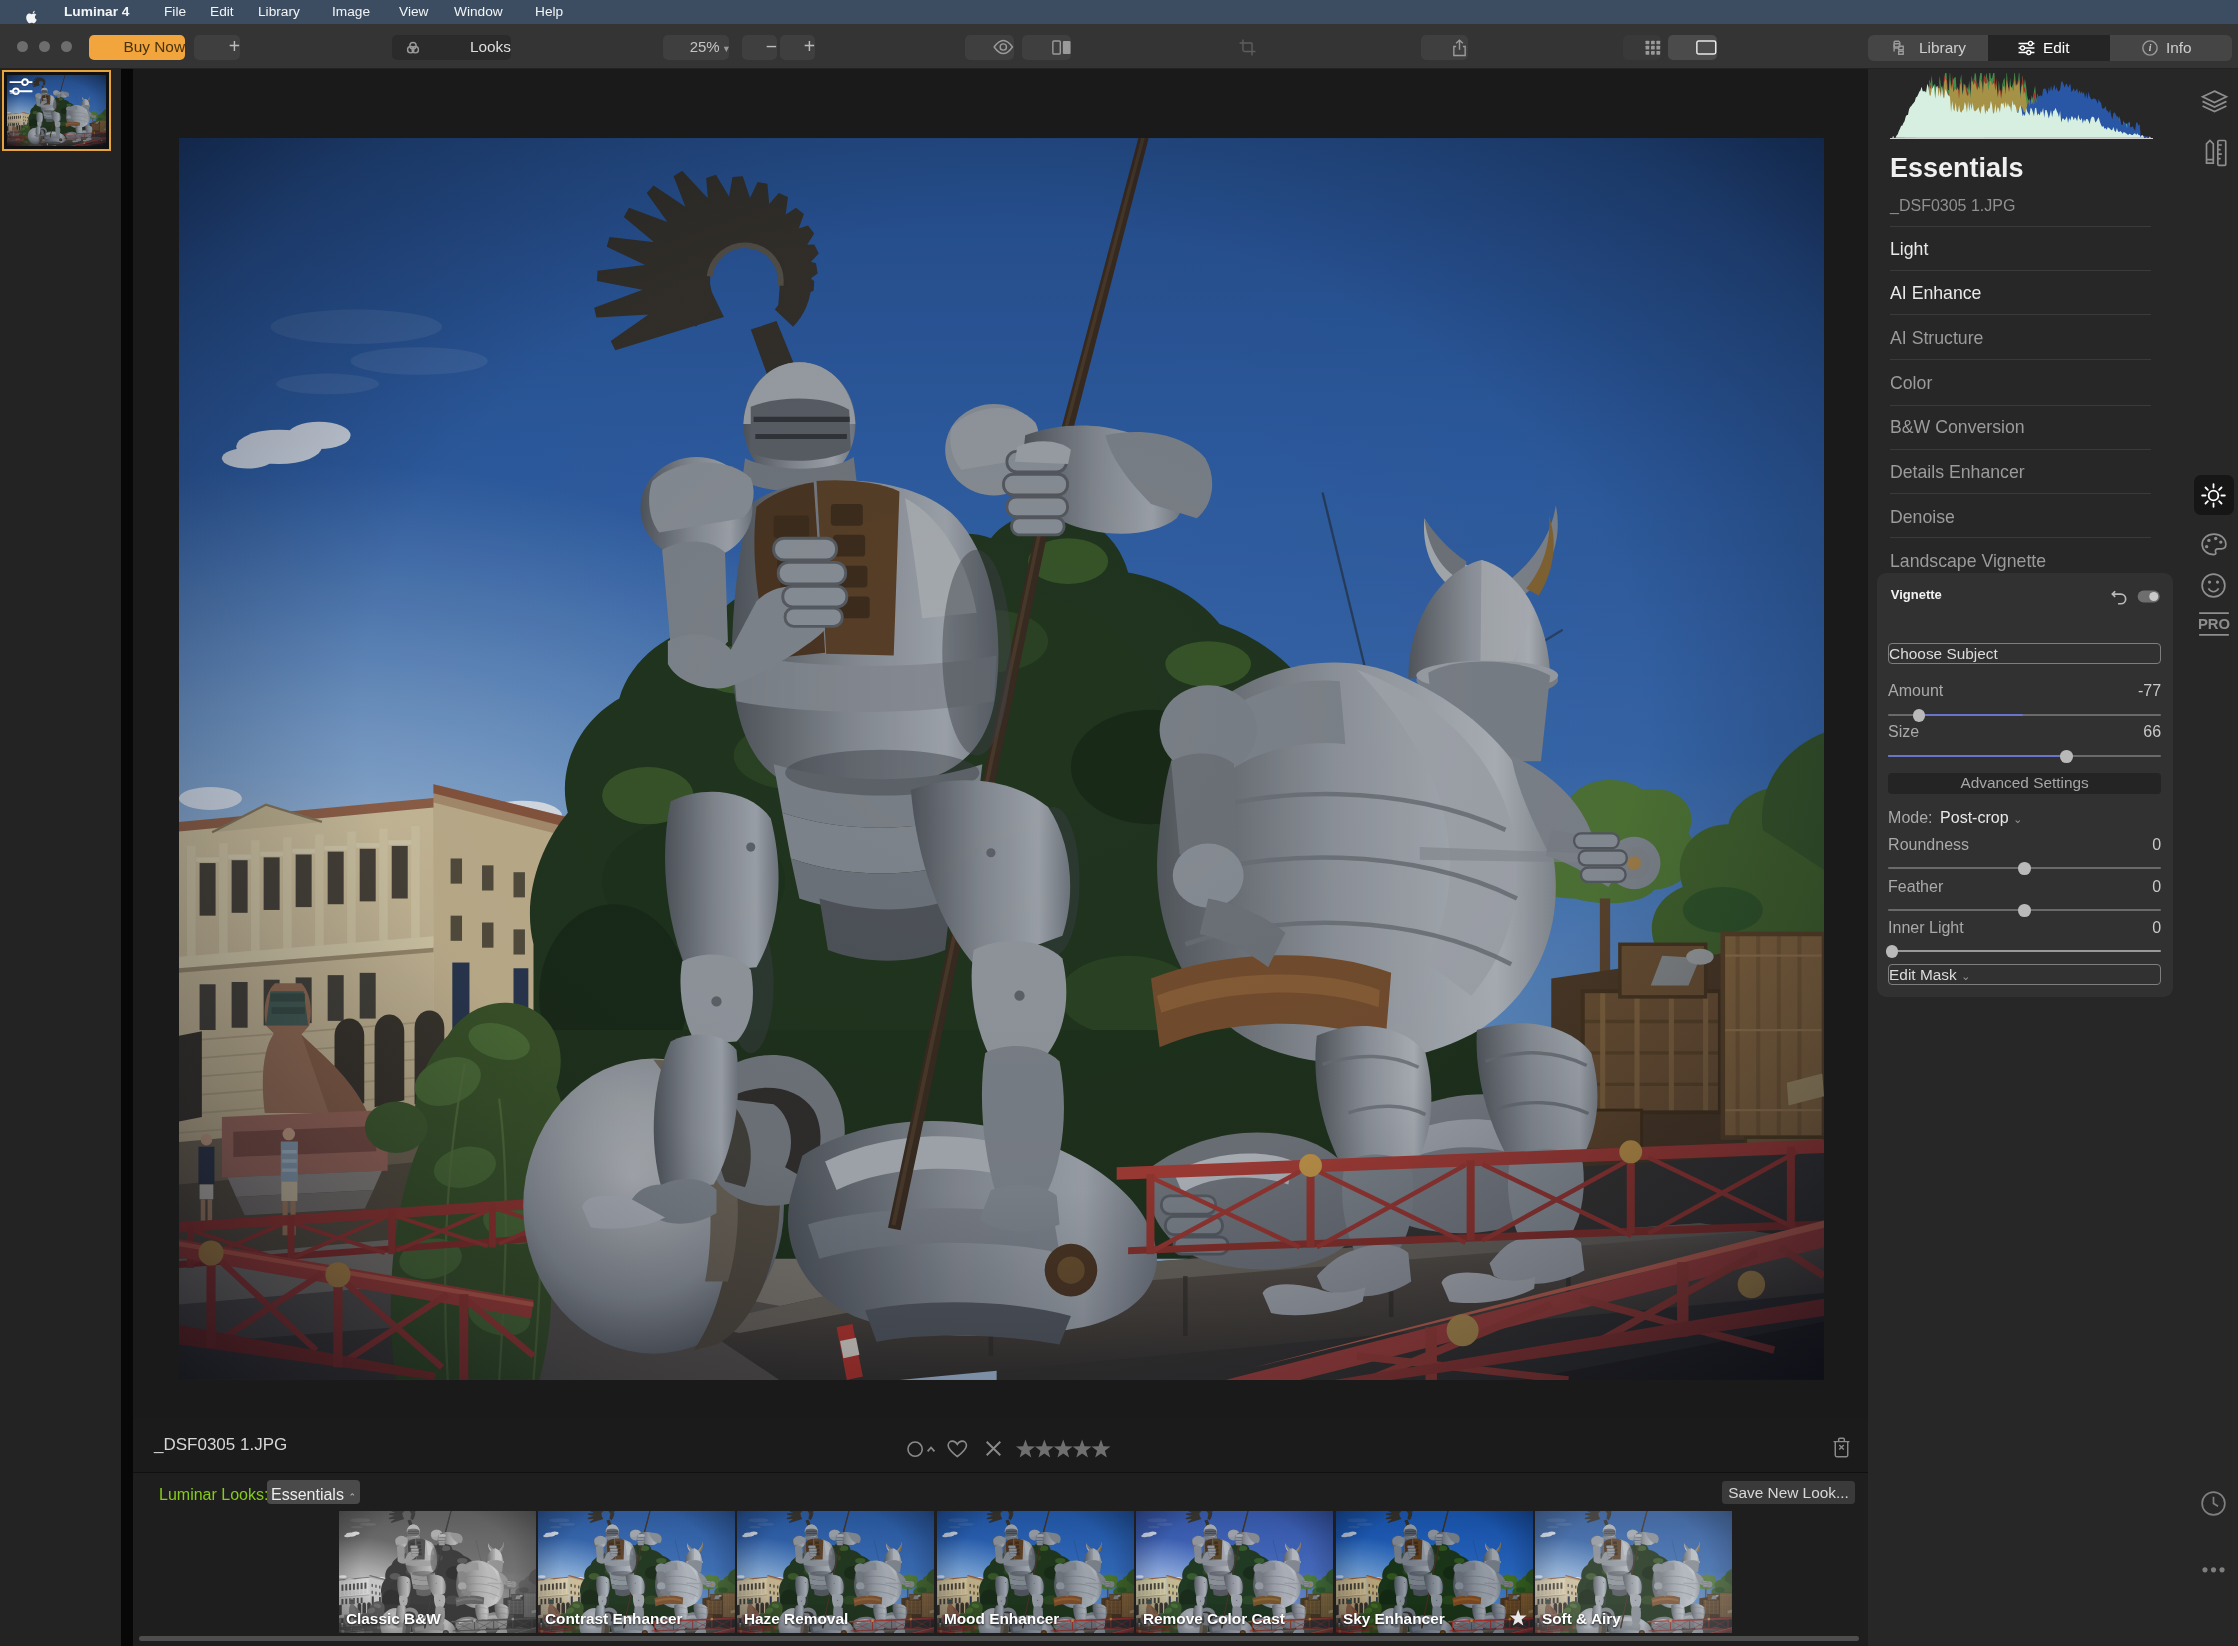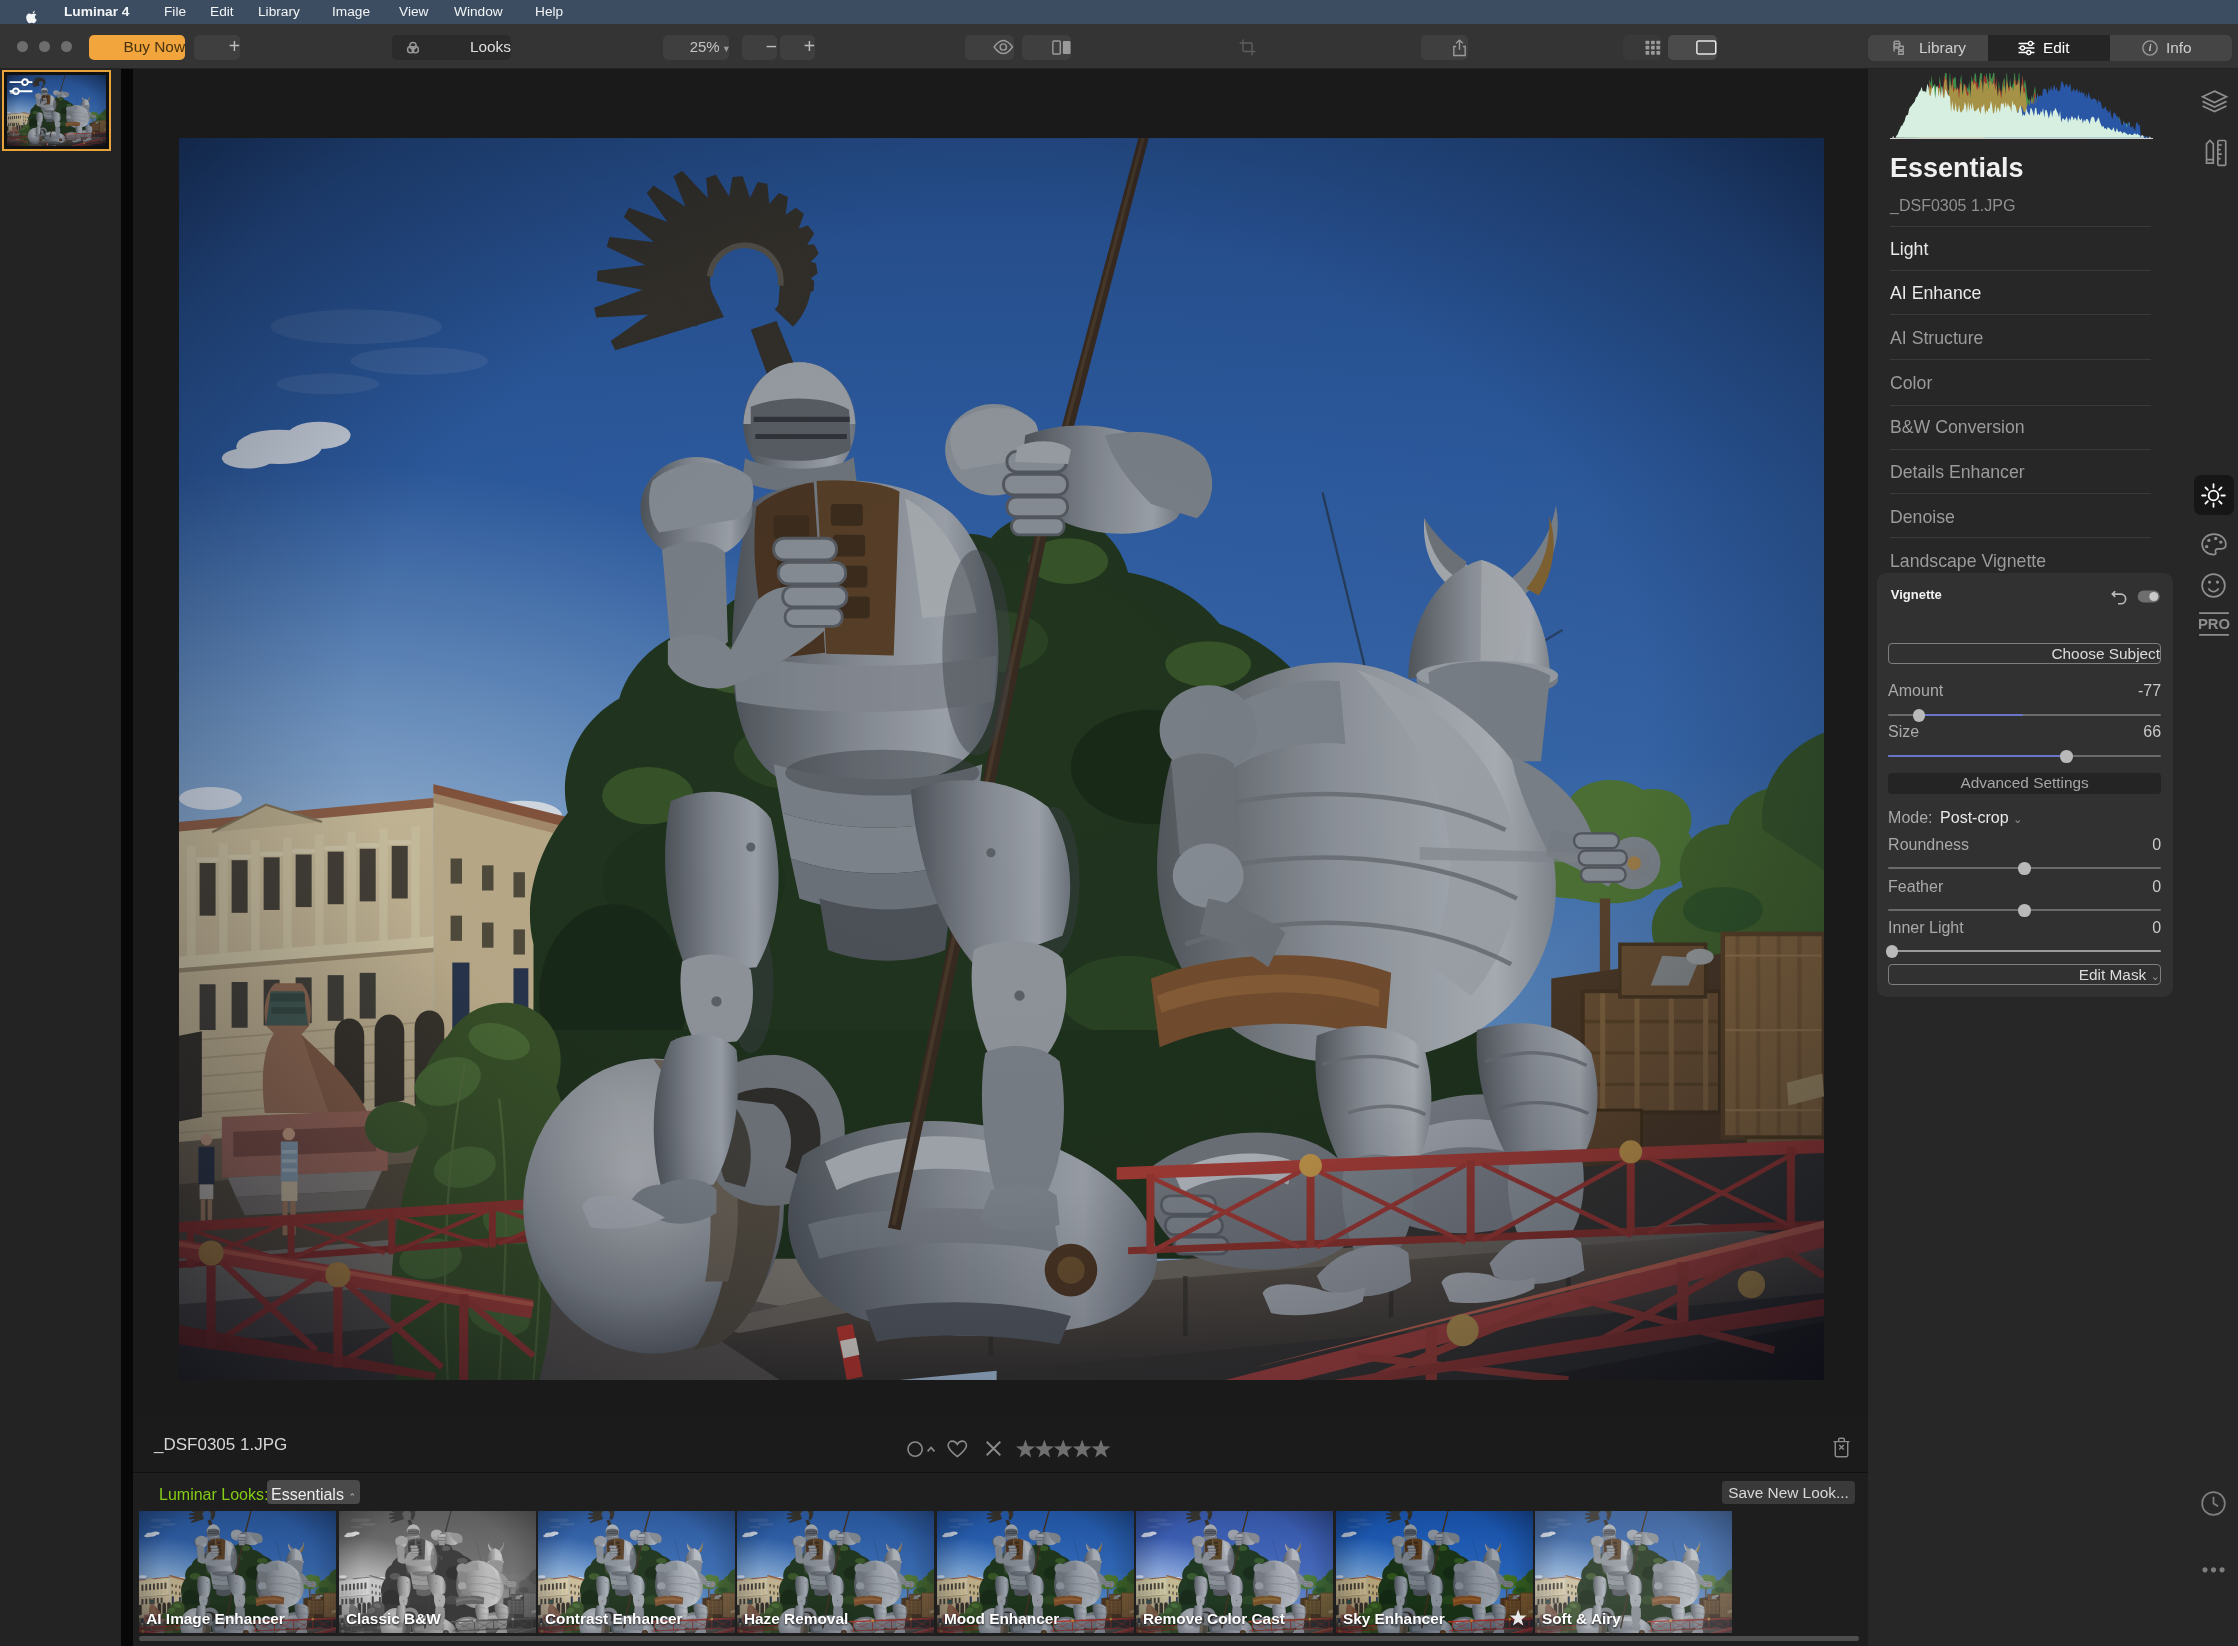--- a/index.html
+++ b/index.html
@@ -27,7 +27,7 @@
   .litem.on { color:#e9e9e9; }
   
   #vigpanel { position:absolute; left:9.1px; top:504px; width:296px; height:424px; background:#313131; border-radius:9.1px; color:#ddd; }
-  .vbtn { position:absolute; left:11px; width:273px; height:21px; border:1.1px solid #7e7e7e; border-radius:4px; color:#dcdcdc; font-size:15.4px; text-align:right; line-height:19.4px; }
+  .vbtn { position:absolute; left:11px; width:273px; height:21px; border:1.1px solid #7e7e7e; border-radius:4px; color:#dcdcdc; font-size:15.4px; text-align:left; line-height:19.4px; }
   .slider { position:absolute; left:11px; width:273px; height:2.3px; border-radius:1.1px; background:#6a6a6a; }
   .slider .fill { position:absolute; height:2.3px; background:#6a74c9; border-radius:1.1px; top:0; }
   .slider .knob { position:absolute; top:-5.1px; width:12.6px; height:12.6px; border-radius:50%; background:#b9b9b9; }

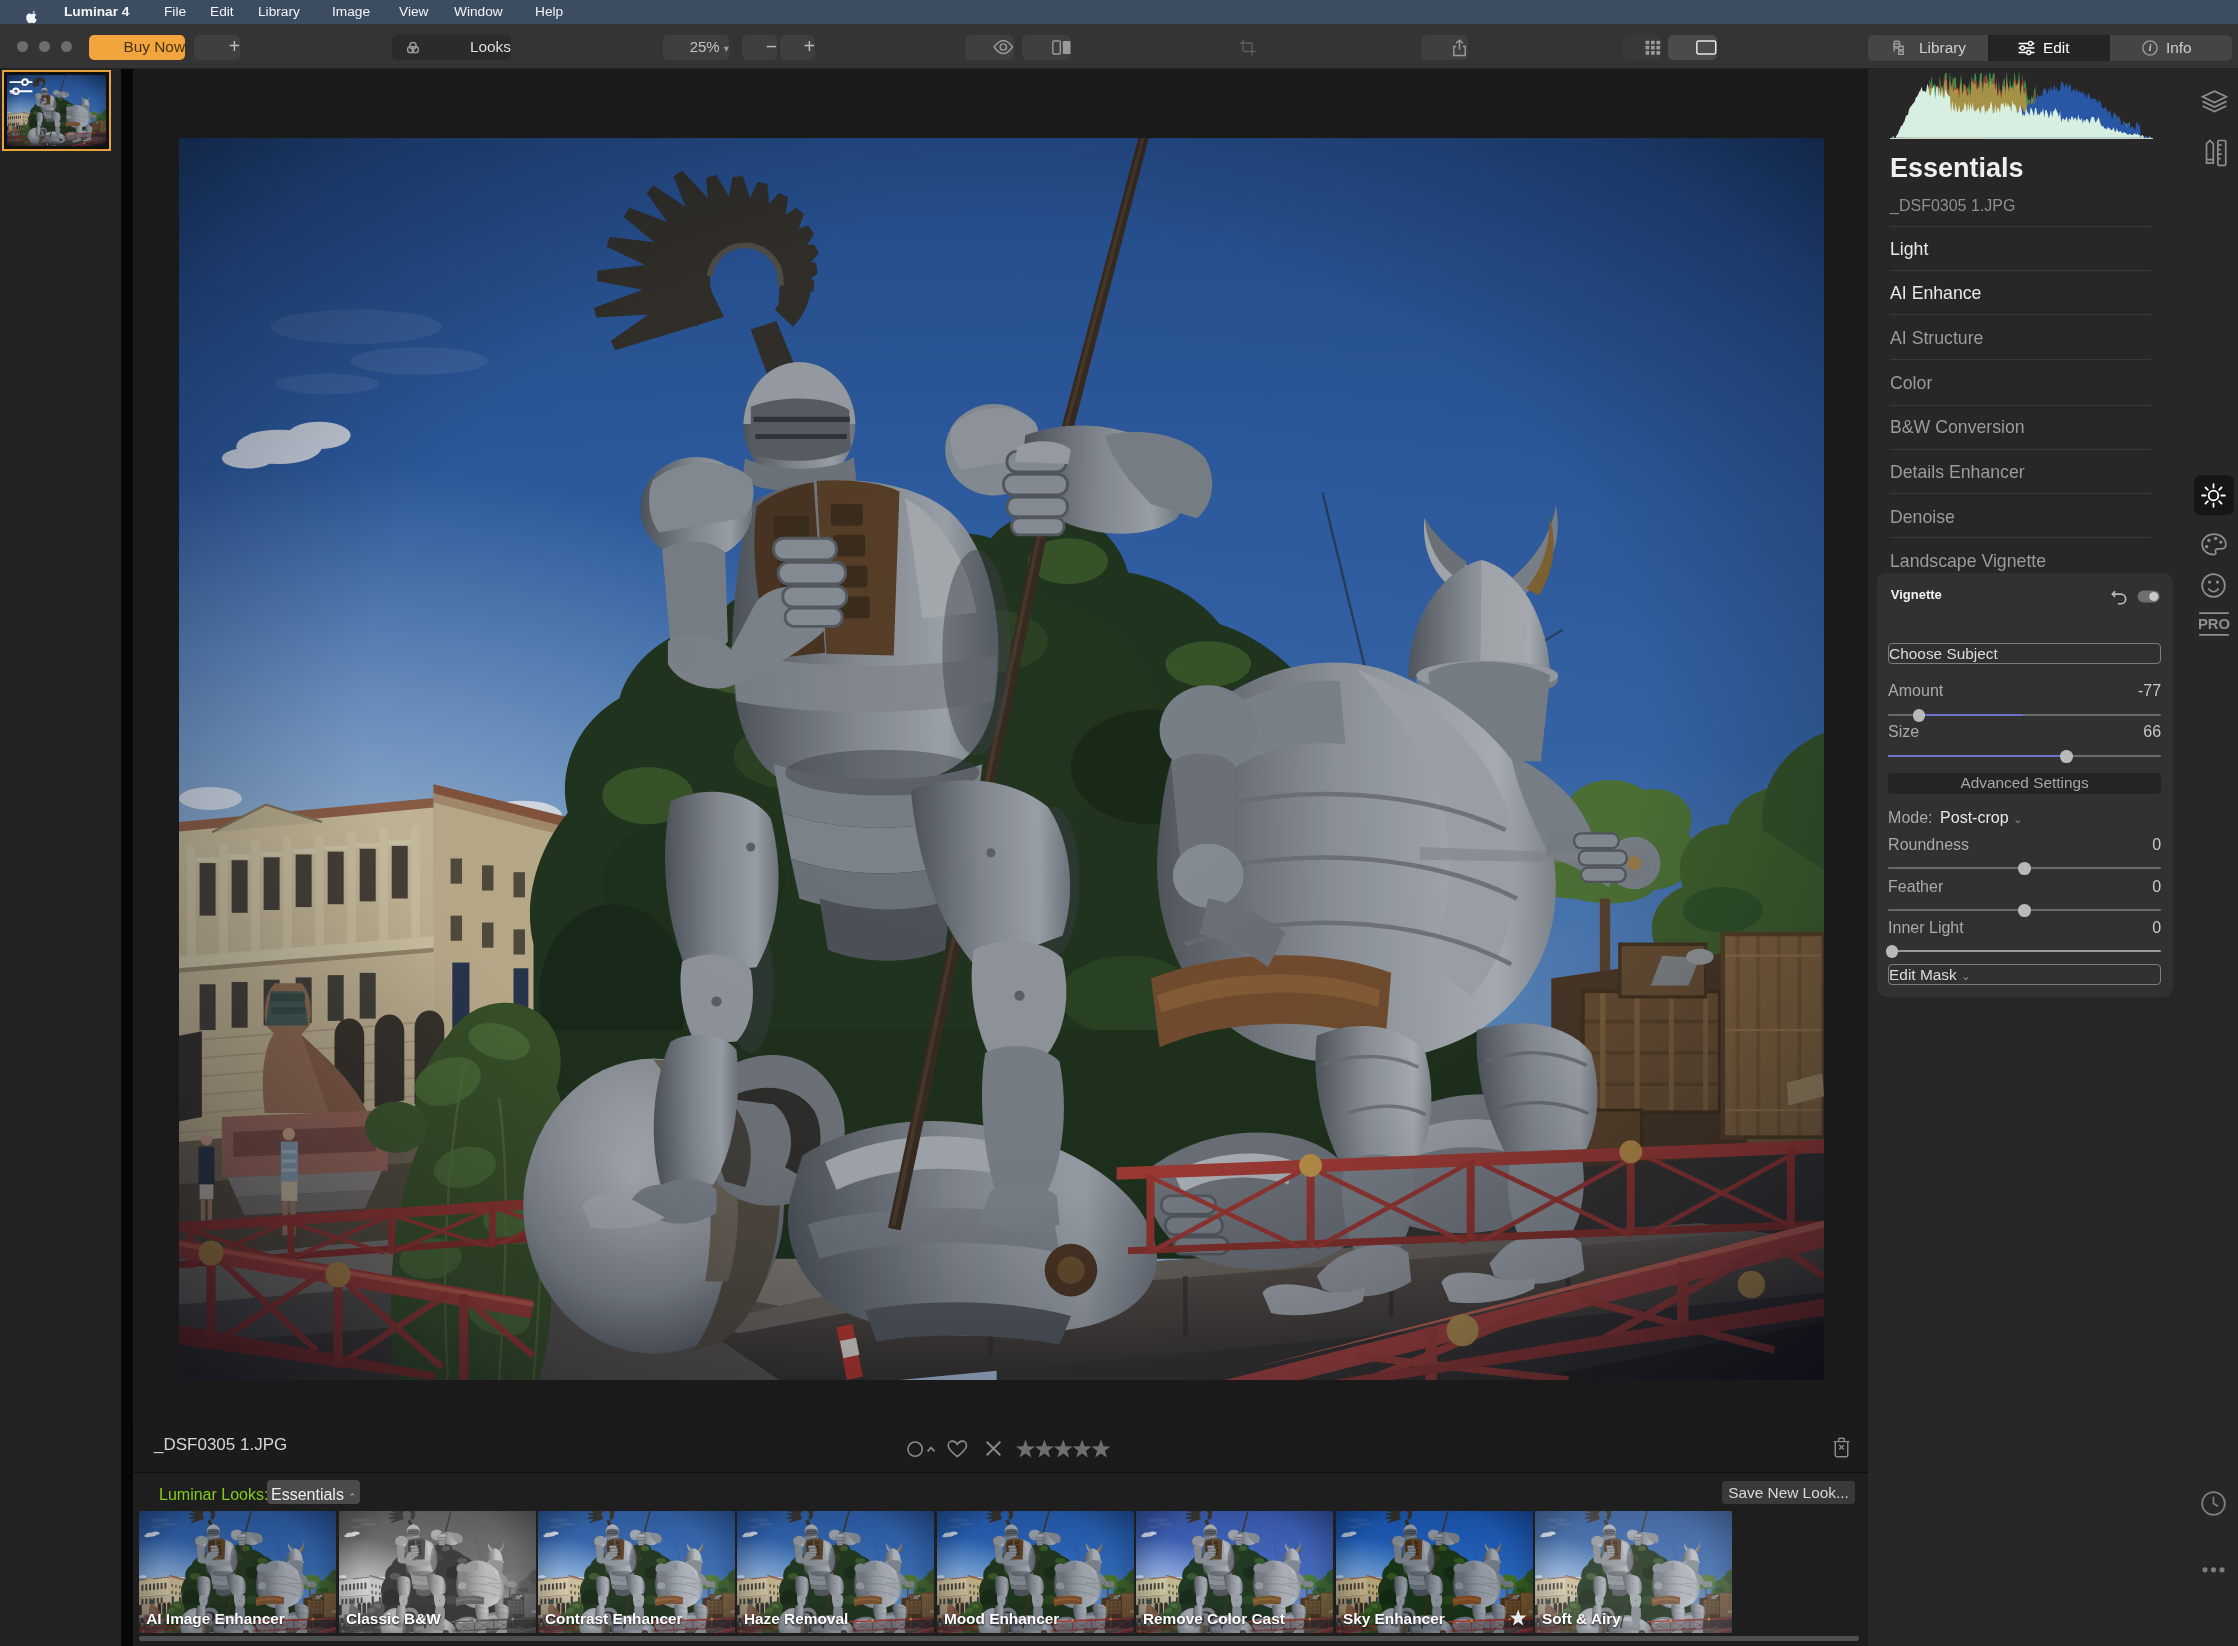--- a/index.html
+++ b/index.html
@@ -742,12 +742,6 @@
     <div style="position:absolute;left:26px;top:13px;font-size:16px;color:#84cc16">Luminar Looks:</div>
     <div style="position:absolute;left:134px;top:7.4px;width:93px;height:23.4px;background:#4a4a4a;border-radius:4px;color:#ececec;font-size:16px;text-align:center;line-height:29px">Essentials <span style="font-size:9.1px;color:#b0b0b0">⌃</span></div>
     <div style="position:absolute;left:1589px;top:8px;width:133px;height:23px;background:#3a3a3a;border-radius:3.4px;color:#d8d8d8;font-size:15.4px;text-align:center;line-height:23px">Save New Look...</div>
-    <div class="lthumb" style="left:6.3px">
-        <svg viewBox="0 194 2877 1784" preserveAspectRatio="xMidYMid slice">
-          <use href="#ph"></use>
-        </svg>
-        <div class="cap">AI Image Enhancer</div>
-      </div>
     <div class="lthumb" style="left:206px">
         <svg viewBox="0 194 2877 1784" preserveAspectRatio="xMidYMid slice" style="filter:grayscale(1) brightness(1.22) contrast(0.92)">
           <use href="#ph"></use>

